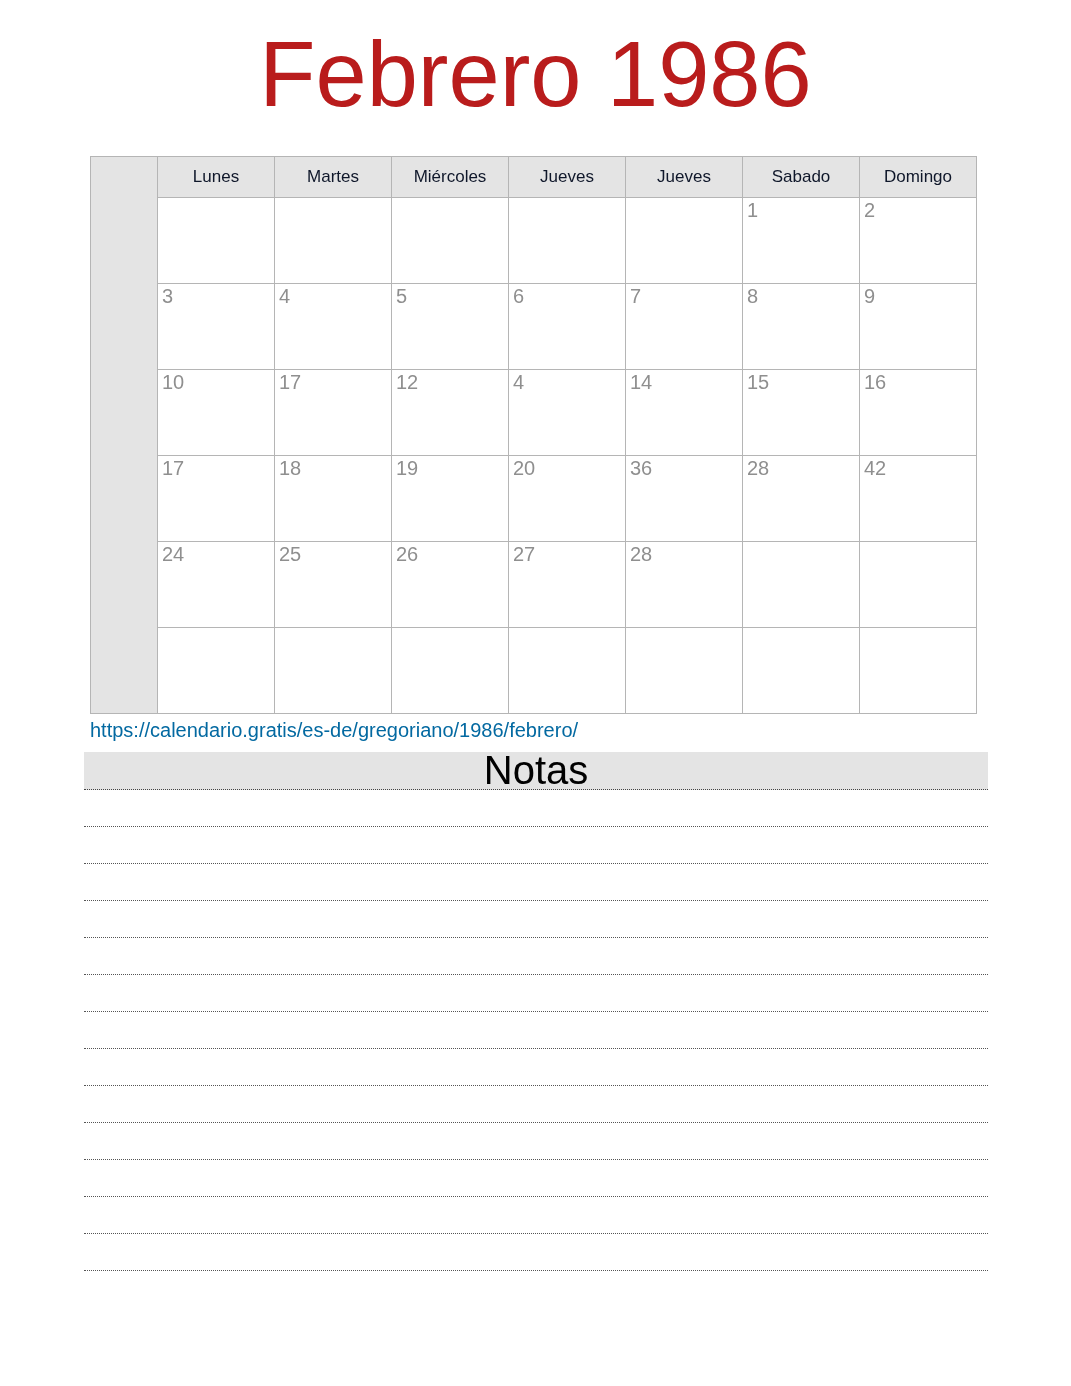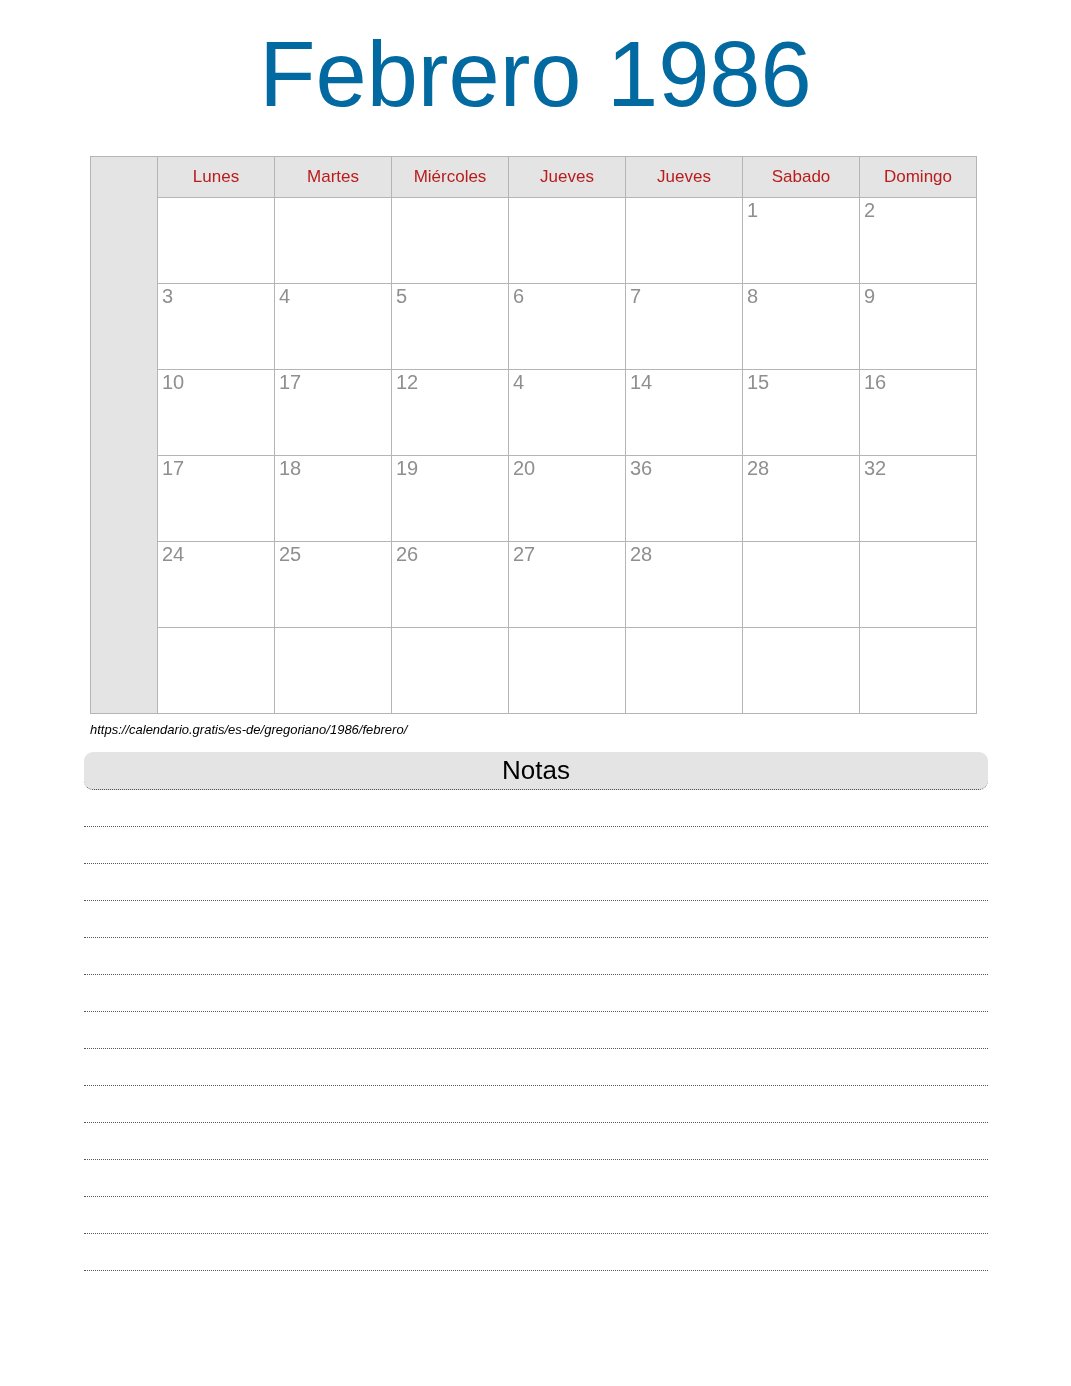--- a/index.html
+++ b/index.html
@@ -17,7 +17,7 @@
     font-weight:400;
     line-height:1.05;
     text-align:center;
-    color:#0369a1;
+    color:#b91c1c;
     letter-spacing:0px;
   }
   table.calendar{

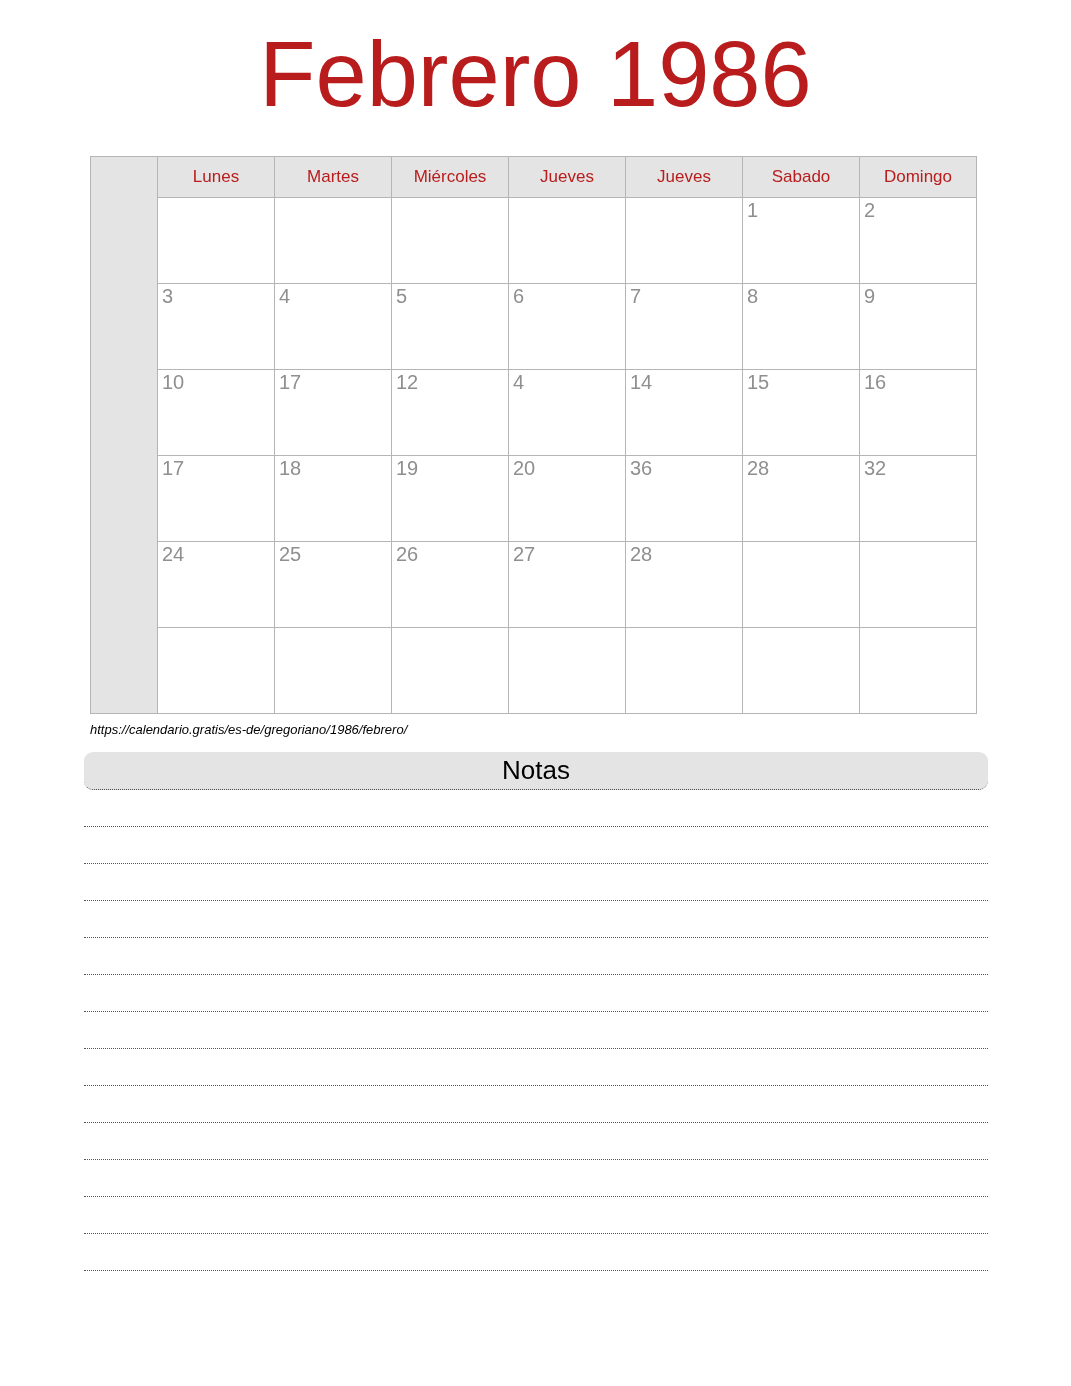--- a/index.html
+++ b/index.html
@@ -36,7 +36,7 @@
     font-size:17px;
     font-weight:400;
     text-align:center;
-    color:#b91c1c;
+    color:#0f172a;
   }
   td.wkcol{
     width:64px;

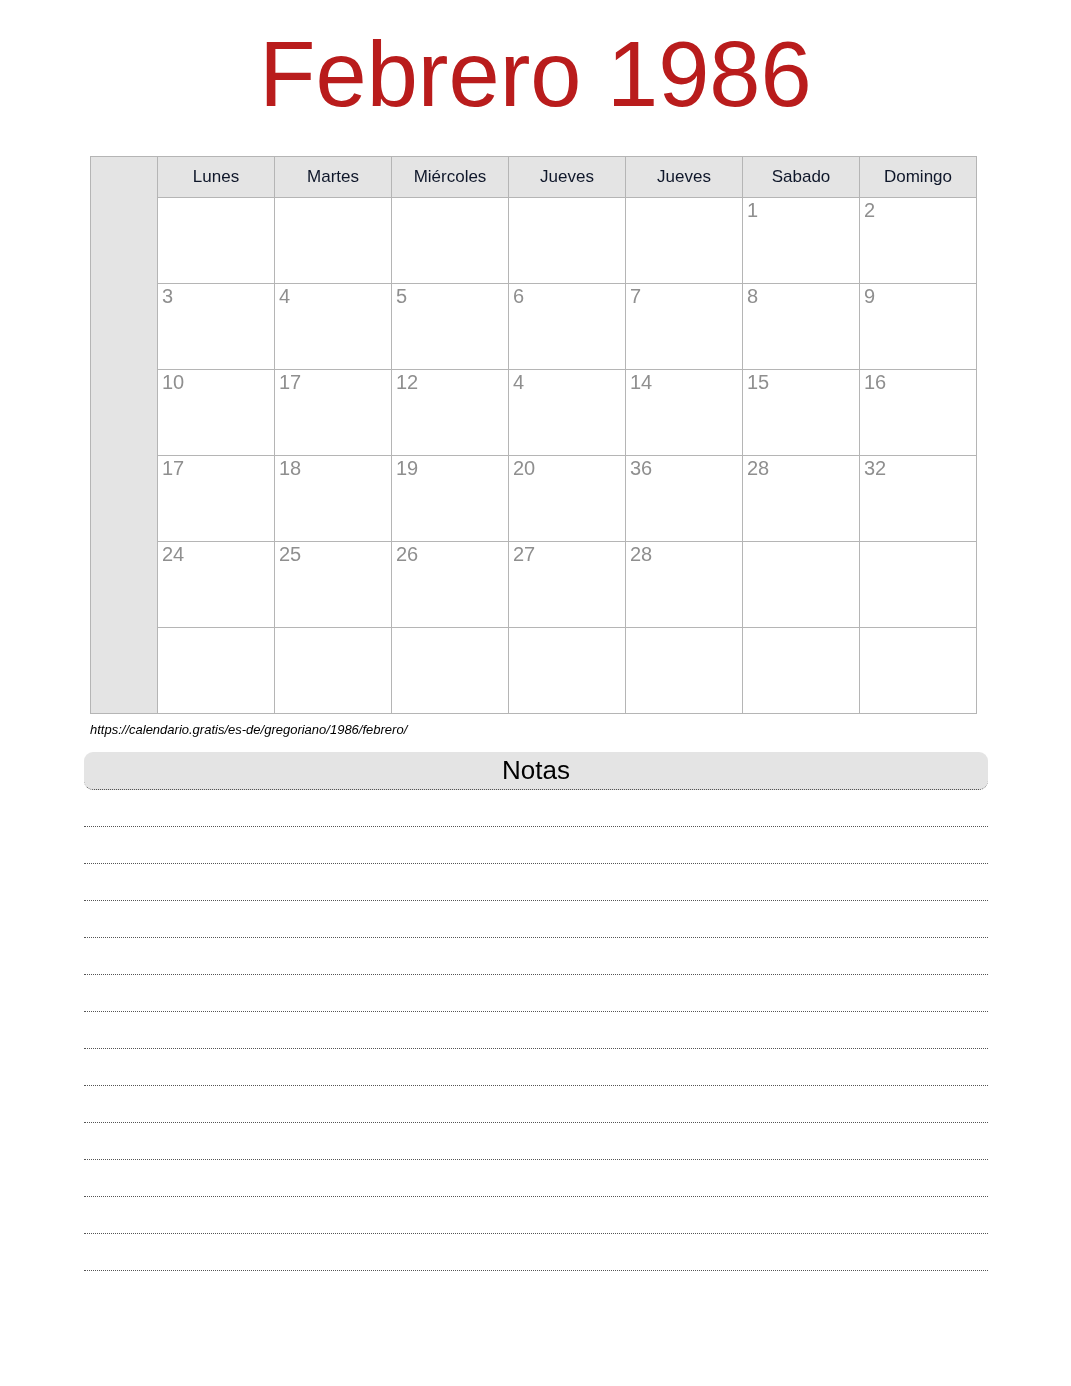--- a/index.html
+++ b/index.html
@@ -127,7 +127,7 @@
     <td class="day">20</td>
     <td class="day">36</td>
     <td class="day">28</td>
-    <td class="day">32</td>
+    <td class="day">42</td>
   </tr>
   <tr>
     <td class="day">24</td>

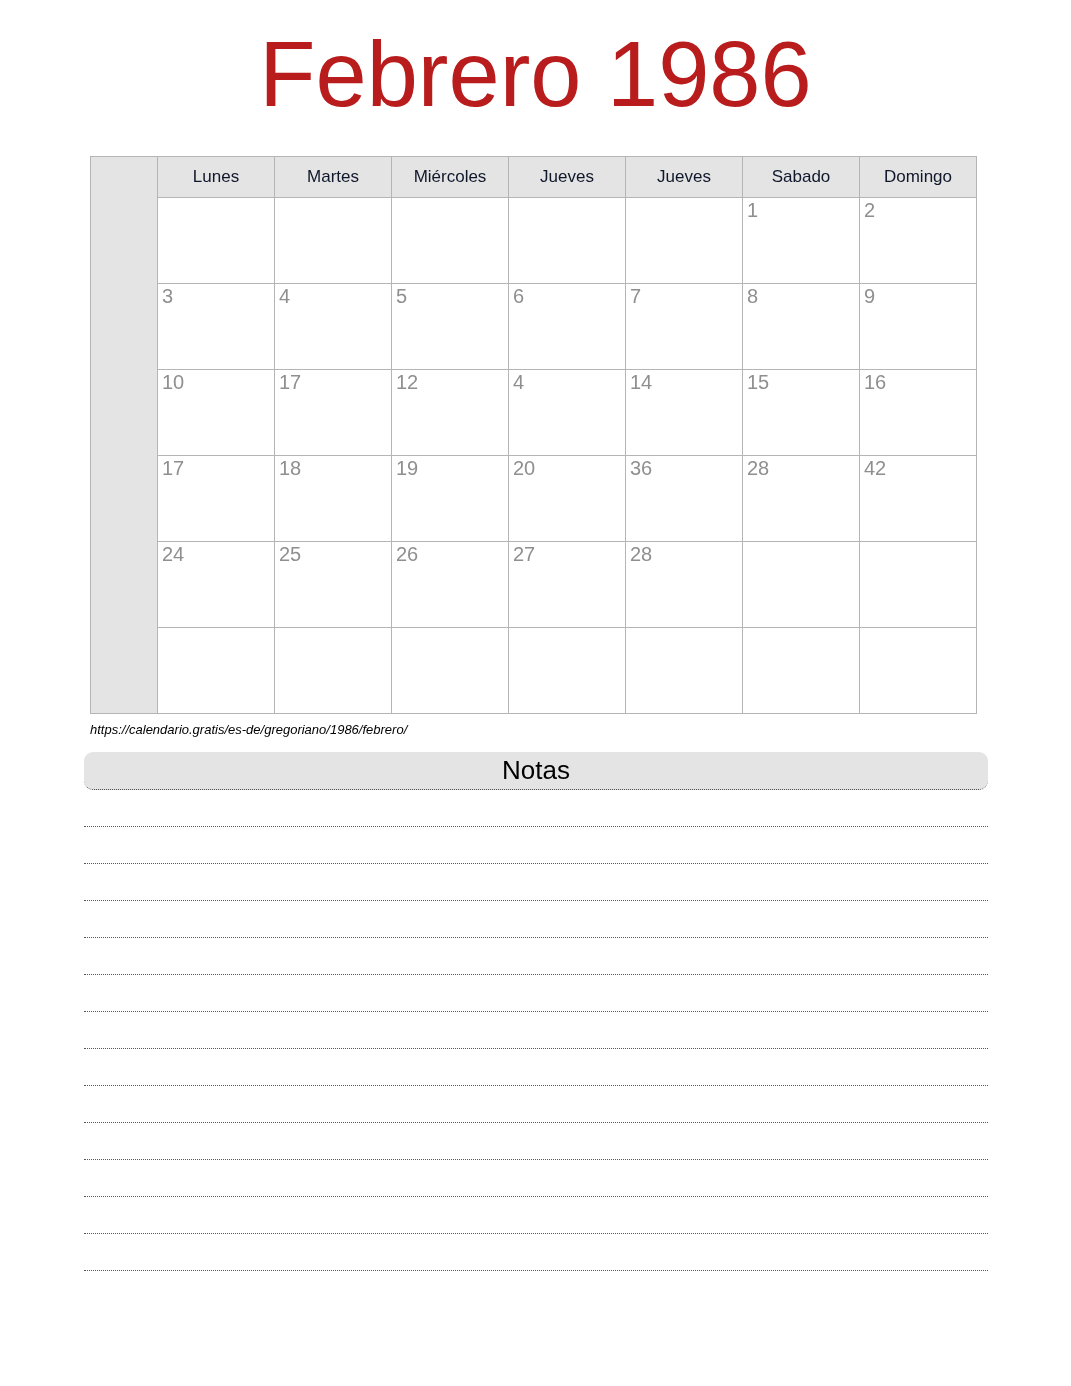--- a/index.html
+++ b/index.html
@@ -52,10 +52,9 @@
   }
   .source-url{
     margin:6px 0 0 90px;
-    font-size:13px;
+    font-size:20px;
     line-height:20px;
-    color:#000000;
-    font-style:italic;
+    color:#0369a1;
   }
   .notas{
     margin:12px 0 0 84px;

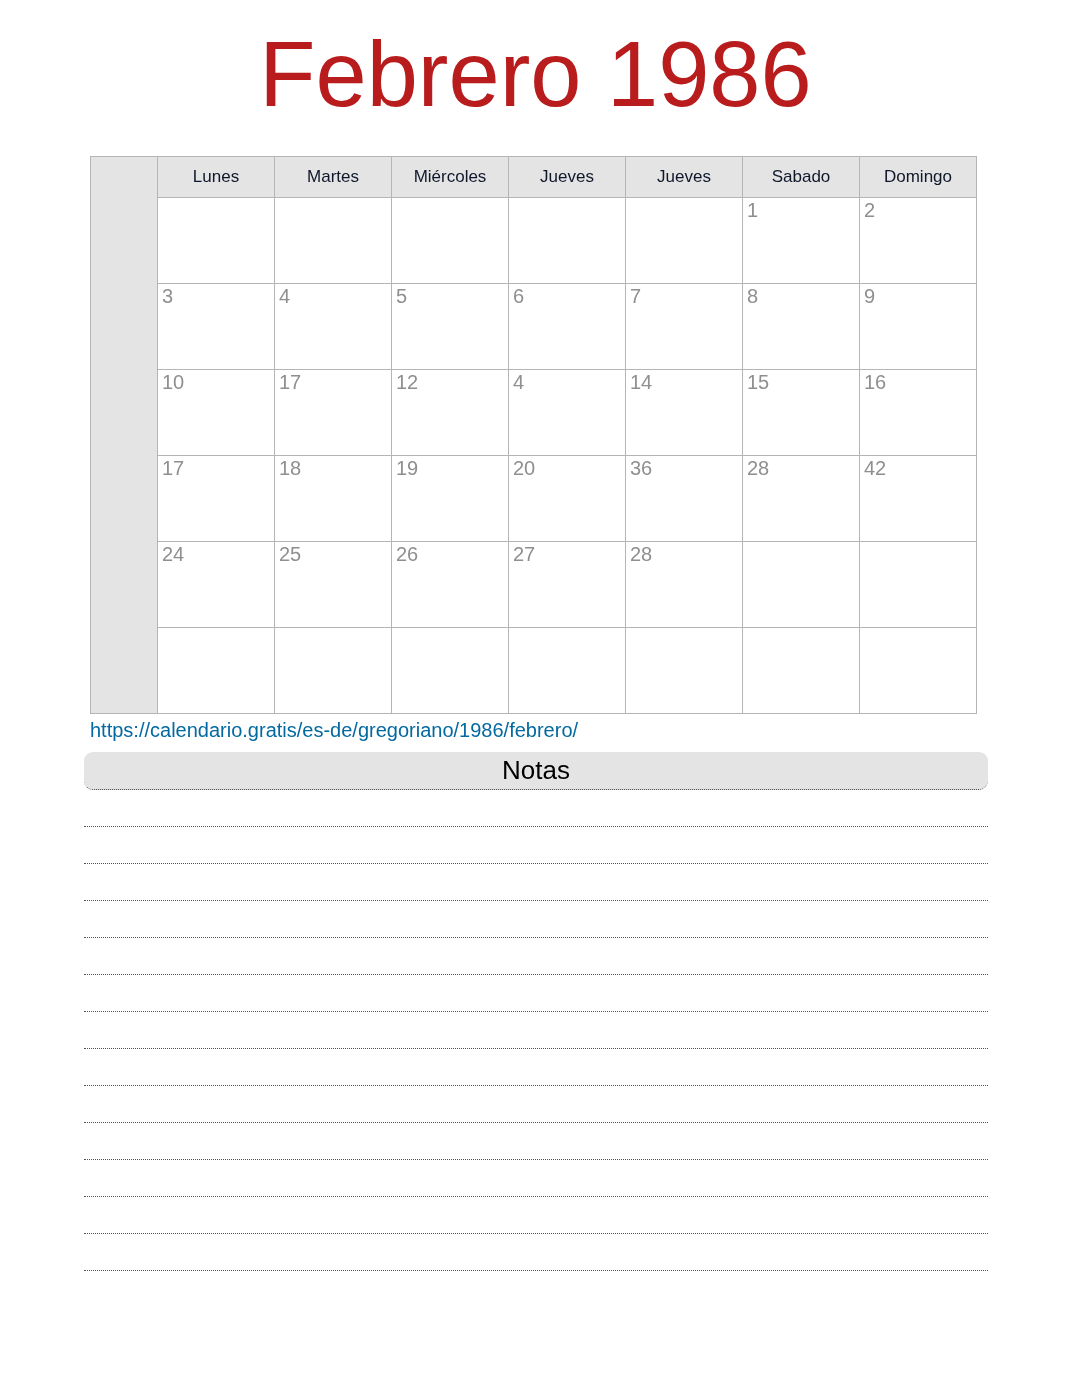--- a/index.html
+++ b/index.html
@@ -66,9 +66,8 @@
     background:#e4e4e4;
     border-bottom:1px dotted #444;
     text-align:center;
-    font-size:26px;
+    font-size:40px;
     color:#000;
-    border-radius:9px;
   }
   .note-line{
     height:36px;

